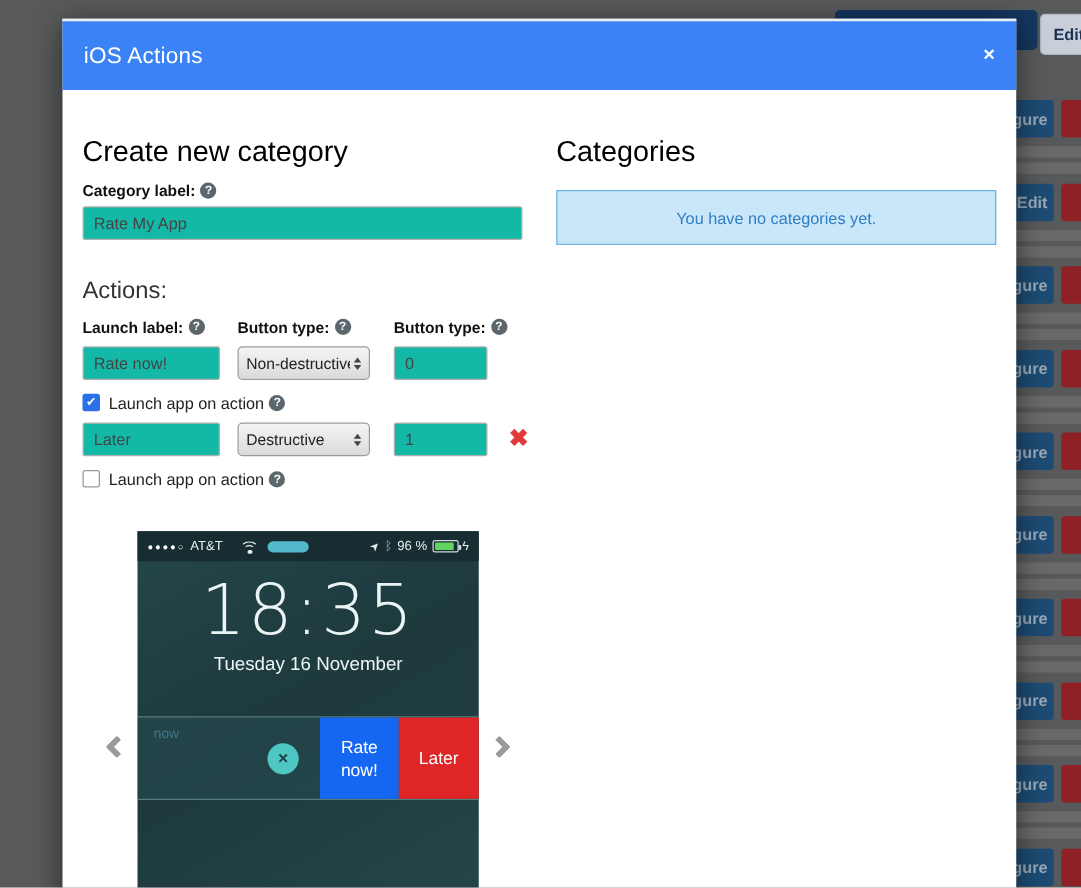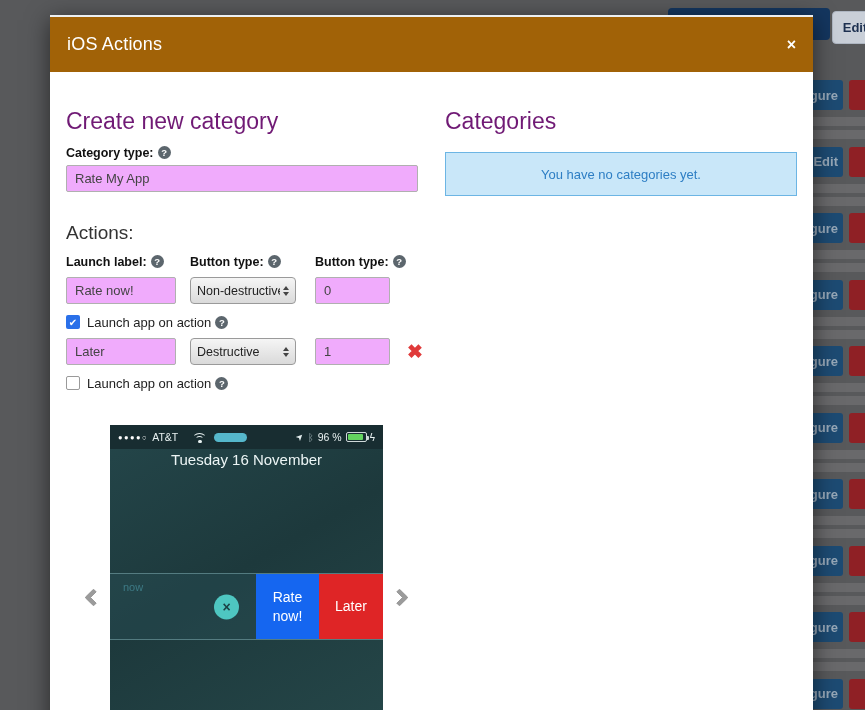--- a/index.html
+++ b/index.html
@@ -32,7 +32,7 @@
   .modal { position:absolute; left:50px; top:15px; width:763px; height:790px;
     background:#fff; border-top:2px solid #eceff1;
     box-shadow:0 5px 22px rgba(0,0,0,.55); }
-  .modal-header { background:#a16207; height:55px; display:flex; align-items:center;
+  .modal-header { background:#3b82f6; height:55px; display:flex; align-items:center;
     padding:0 17px; }
   .modal-title { color:#fff; font-size:18px; letter-spacing:.2px; }
   .modal-close { margin-left:auto; color:#fff; font-size:16px; font-weight:bold;

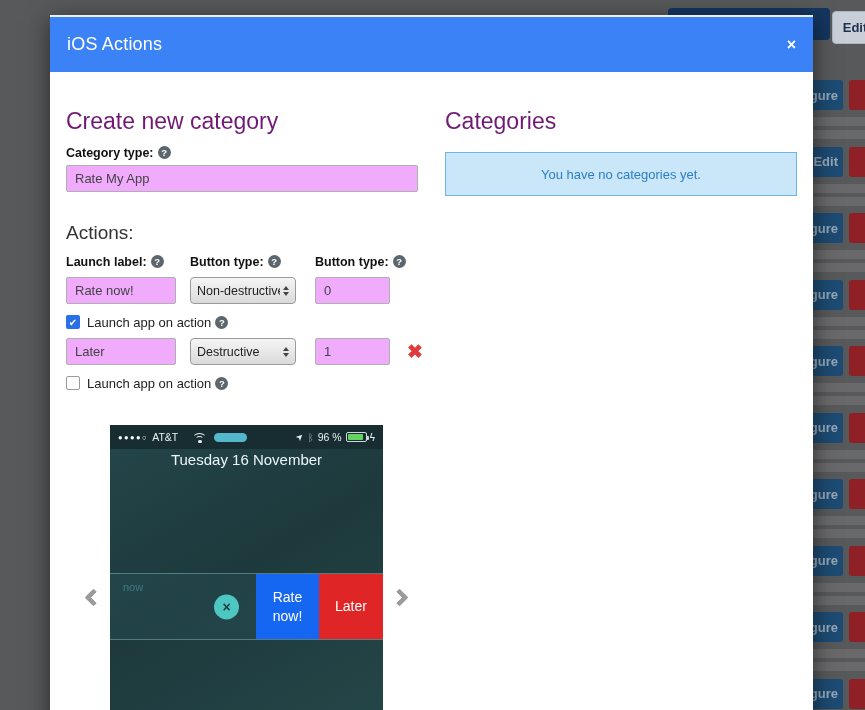--- a/index.html
+++ b/index.html
@@ -41,7 +41,7 @@
   .col-left { width:372px; flex:none; }
   .col-right { flex:1; padding-left:7px; }
 
-  h2.h { font-size:23px; font-weight:400; color:#701a75; line-height:27px; }
+  h2.h { font-size:23px; font-weight:400; color:#000000; line-height:27px; }
   h3.h { font-size:19px; font-weight:400; color:#333; line-height:22px; margin-top:30px; }
 
   .fld-label { margin-top:10px; font-size:12.5px; font-weight:bold; color:#111;

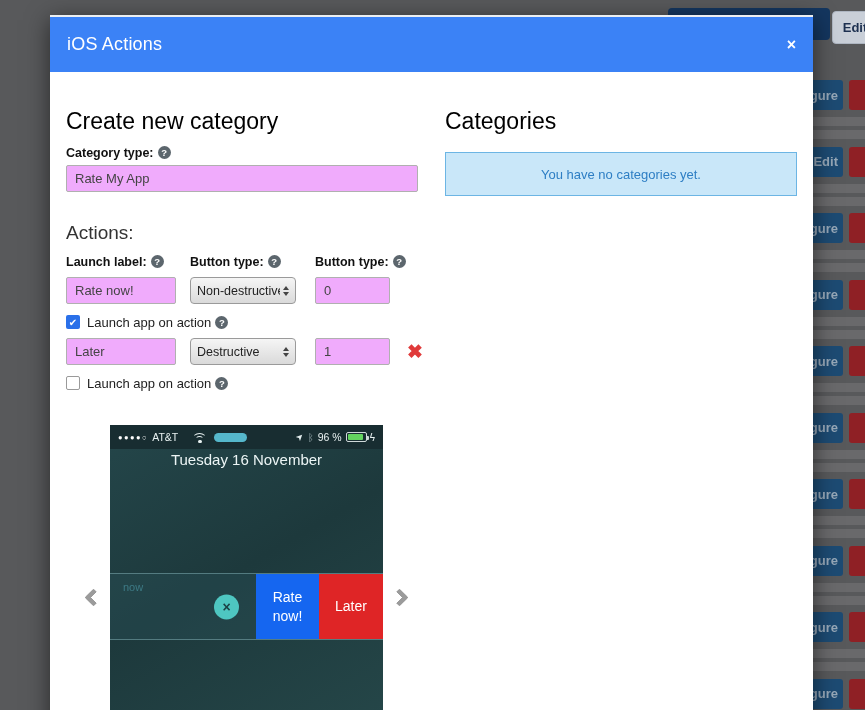--- a/index.html
+++ b/index.html
@@ -220,7 +220,7 @@
       <h2 class="h">Create new category</h2>
 
       <div class="fld-label">
-        <span>Category type:</span>
+        <span>Category label:</span>
         <span class="help">?</span>
       </div>
       <input class="txt cat-input" value="Rate My App" style="">

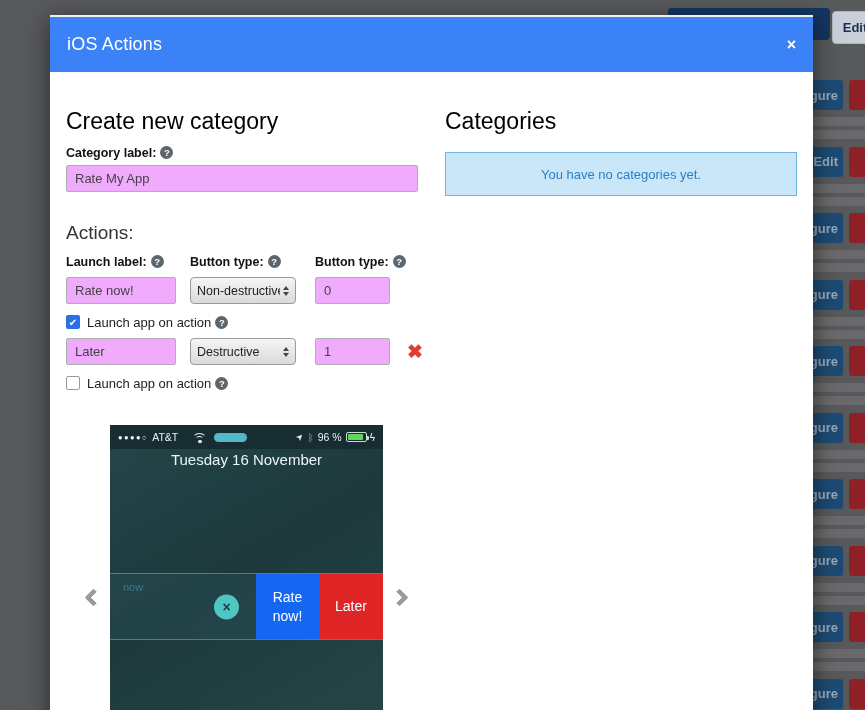--- a/index.html
+++ b/index.html
@@ -50,7 +50,7 @@
     background:#5c666d; color:#fff; font-size:9.5px; font-weight:bold;
     align-items:center; justify-content:center; margin-left:4px; flex:none; }
   input.txt { height:27px; border:1px solid #b0b0b0; border-radius:2px;
-    font-family:inherit; font-size:13px; color:#444; padding:0 8px; background:#f0abfc; }
+    font-family:inherit; font-size:13px; color:#444; padding:0 8px; background:#14b8a6; }
   .cat-input { width:352px; margin-top:5px; display:block; }
 
   .col-labels { display:flex; margin-top:10px; height:15px; }

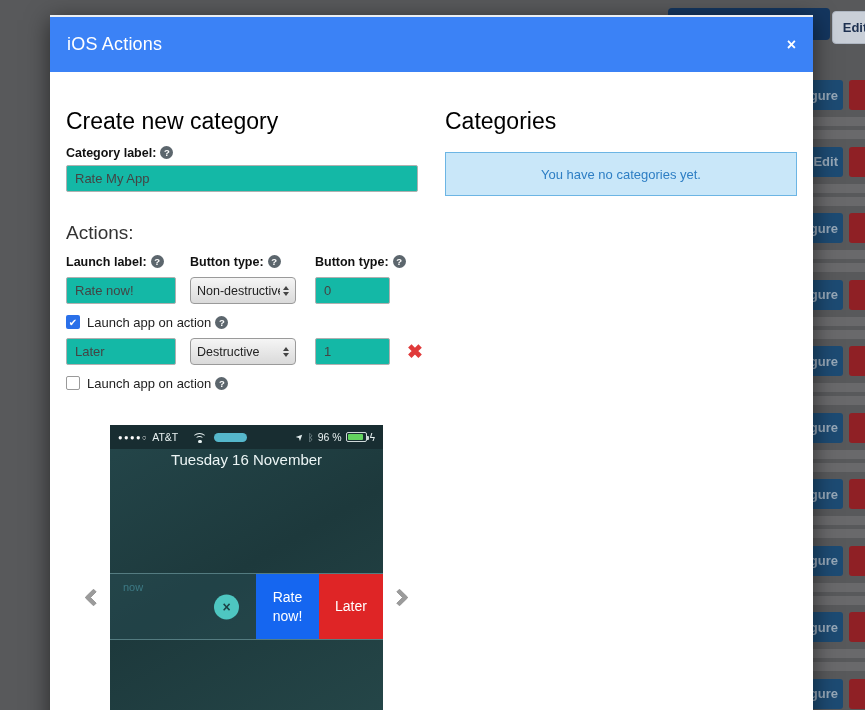--- a/index.html
+++ b/index.html
@@ -303,6 +303,7 @@
             <span class="bolt">ϟ</span>
           </div>
           <div class="clockarea">
+            <div class="clock">18:35</div>
             <div class="date">Tuesday 16 November</div>
           </div>
           <div class="notif">

